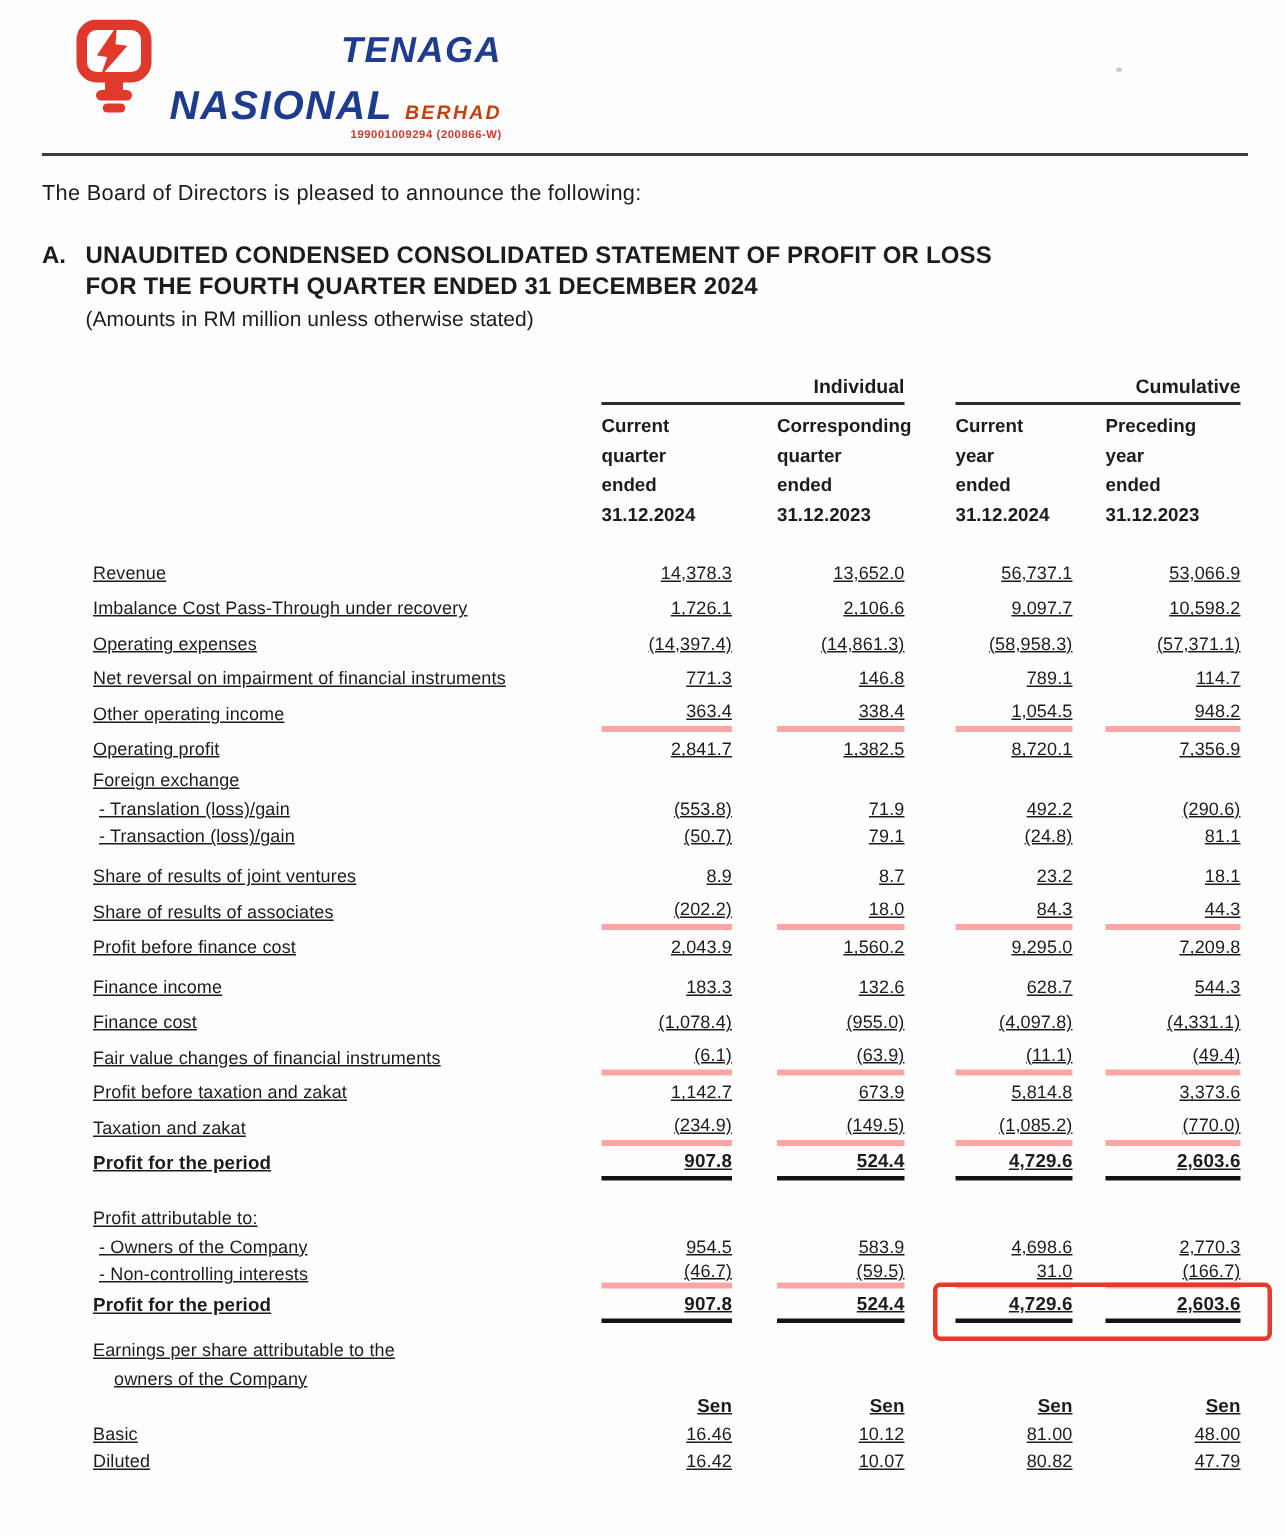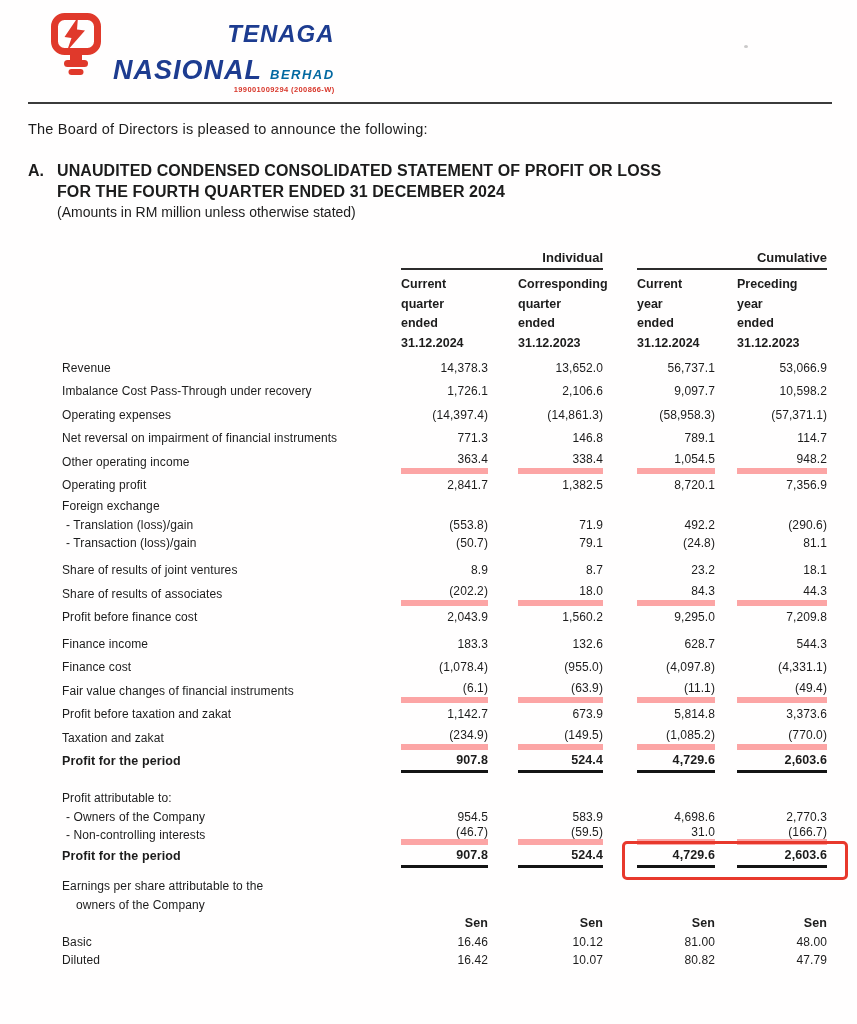--- a/index.html
+++ b/index.html
@@ -15,7 +15,7 @@
   .logo-text { margin-left:11px; padding-top:9px; line-height:1; }
   .brand1 { font-size:24px; font-weight:bold; font-style:italic; letter-spacing:1px; color:#1d3c90; }
   .brand2 { font-size:27px; font-weight:bold; font-style:italic; letter-spacing:1px; color:#1d3c90; margin-top:11px; display:flex; align-items:baseline; }
-  .brand-suffix { font-size:13px; font-weight:bold; font-style:italic; letter-spacing:1.5px; margin-left:8px; color:#0369a1; }
+  .brand-suffix { font-size:13px; font-weight:bold; font-style:italic; letter-spacing:1.5px; margin-left:8px; color:#c2410c; }
   .brand-reg { font-size:7.5px; font-weight:bold; color:#d8362a; letter-spacing:0.4px; margin-top:2px; }
   .artifact-dot { position:absolute; left:744px; top:45px; width:4px; height:3px; background:#8a8a8a; opacity:.45; border-radius:50%; }
 

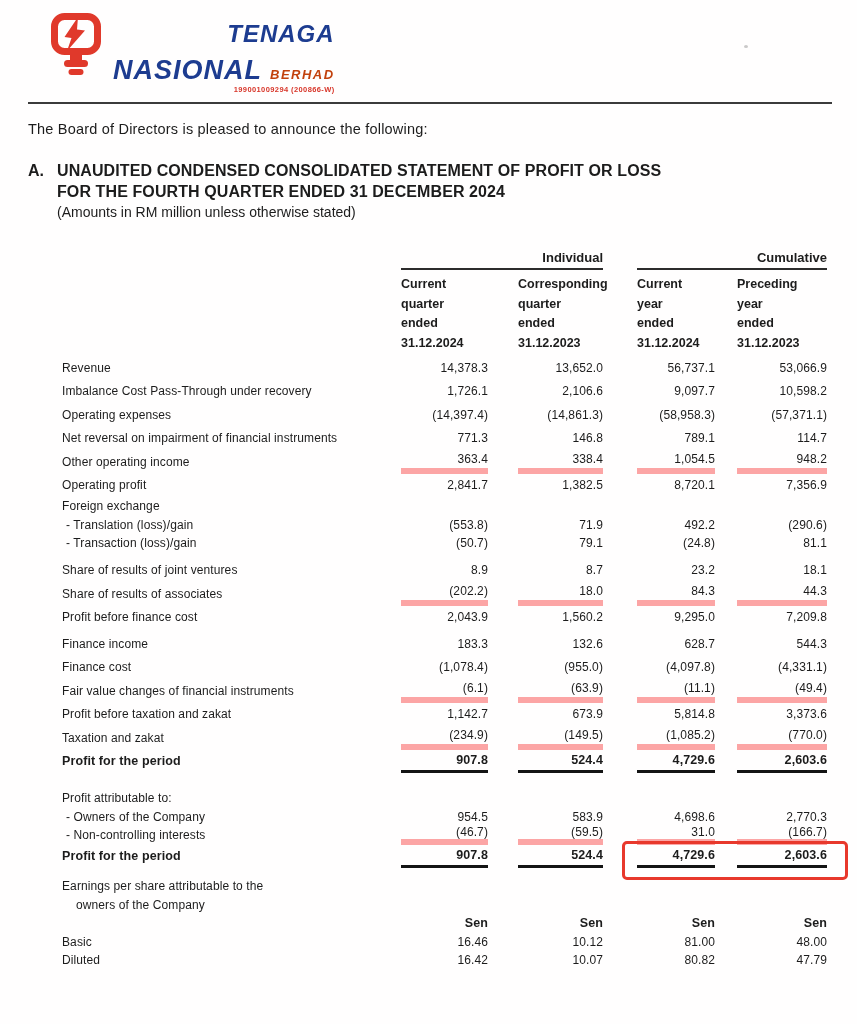--- a/index.html
+++ b/index.html
@@ -43,7 +43,7 @@
   .hcell.c2 { width:78px; margin-left:34px; }
   .hcell.c3 { width:90px; margin-left:22px; }
 
-  .table-body { margin-top:3px; }
+  .table-body { margin-top:17px;text-decoration:underline; }
   .trow { display:flex; align-items:center; height:23.5px; font-size:12px; }
   .trow.tight { height:18.5px; }
   .trow.bold { font-weight:bold; font-size:12.5px; }

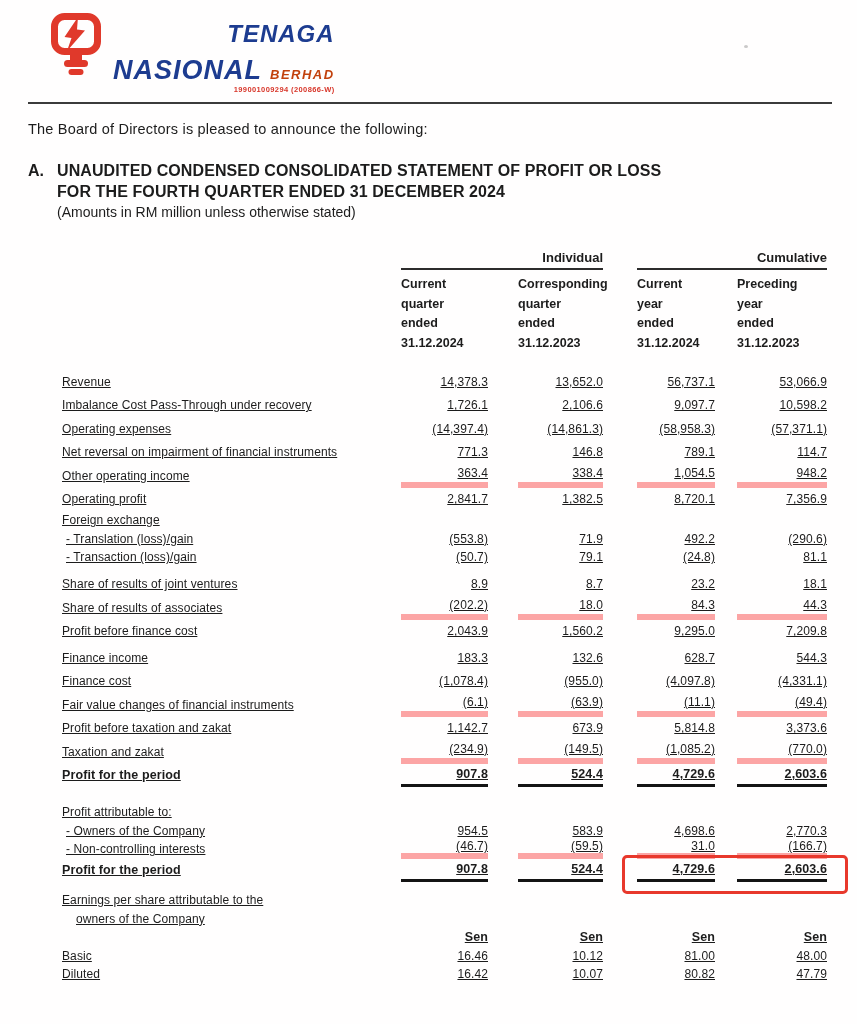--- a/index.html
+++ b/index.html
@@ -60,7 +60,7 @@
   .tval.c1 { width:85px; margin-left:30px; }
   .tval.c2 { width:78px; margin-left:34px; }
   .tval.c3 { width:90px; margin-left:22px; }
-  .tval.u { border-bottom:6px solid #fca5a5; }
+  .tval.u { border-bottom:4px solid #fca5a5; }
   .tval.total { border-bottom:3px solid #141414; }
   .tval.boldv { font-weight:bold; font-size:12.5px; }
   .highlight-box { position:absolute; left:594px; top:-4px; width:226px; height:39px;

